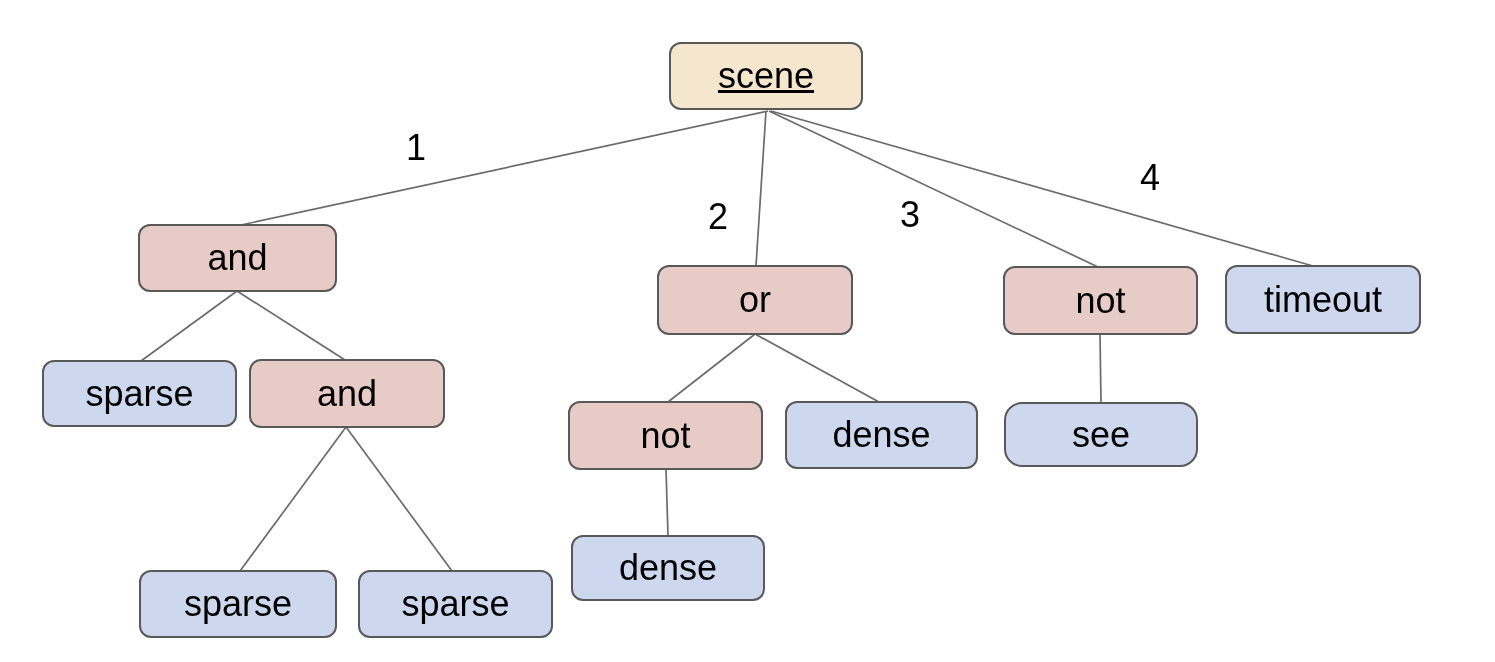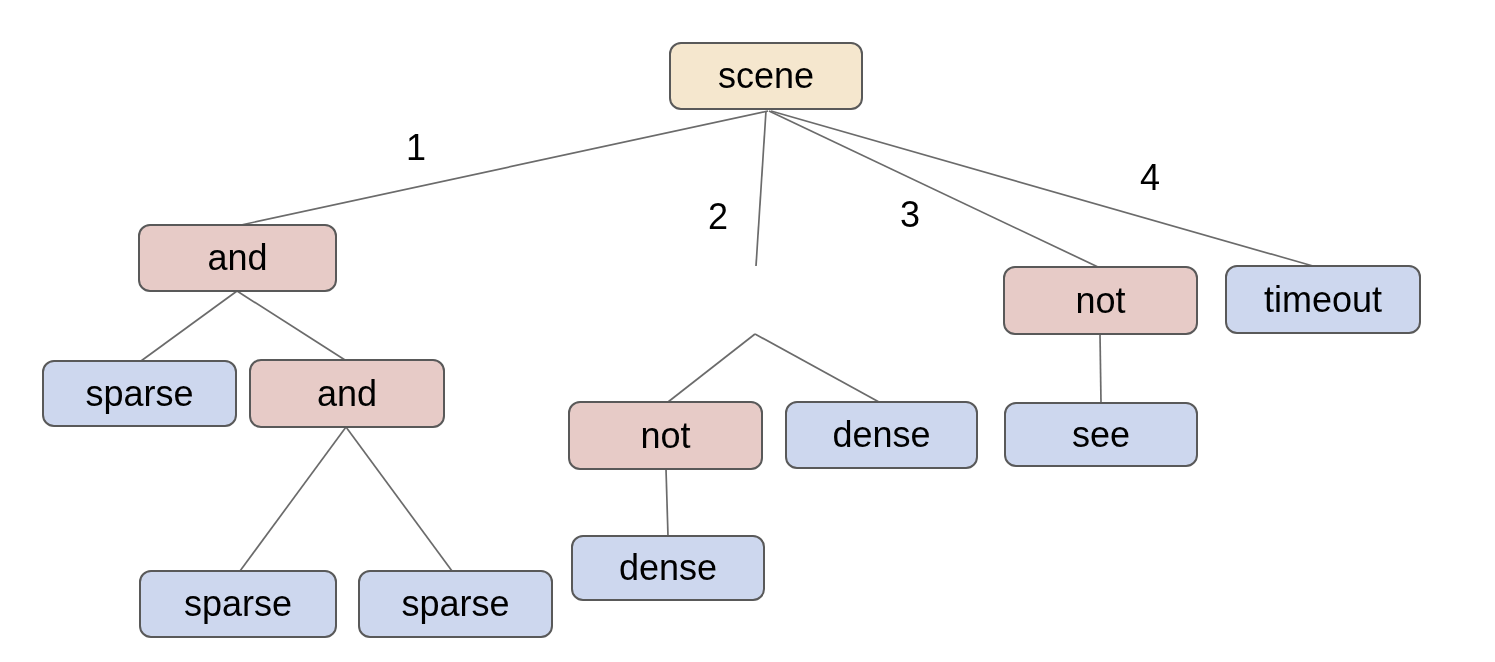--- a/index.html
+++ b/index.html
@@ -39,7 +39,7 @@
     color: #000000;
     white-space: nowrap;
   }
-  .node--root { background: var(--root-fill, #f5e7ce); }
+  .node--root { background: var(--root-fill, #f5e7ce); text-decoration: underline; }
   .node--operator { background: var(--operator-fill, #e7cbc7); }
   .node--leaf { background: var(--leaf-fill, #cdd7ee); text-align: center; }
   .edge-label {

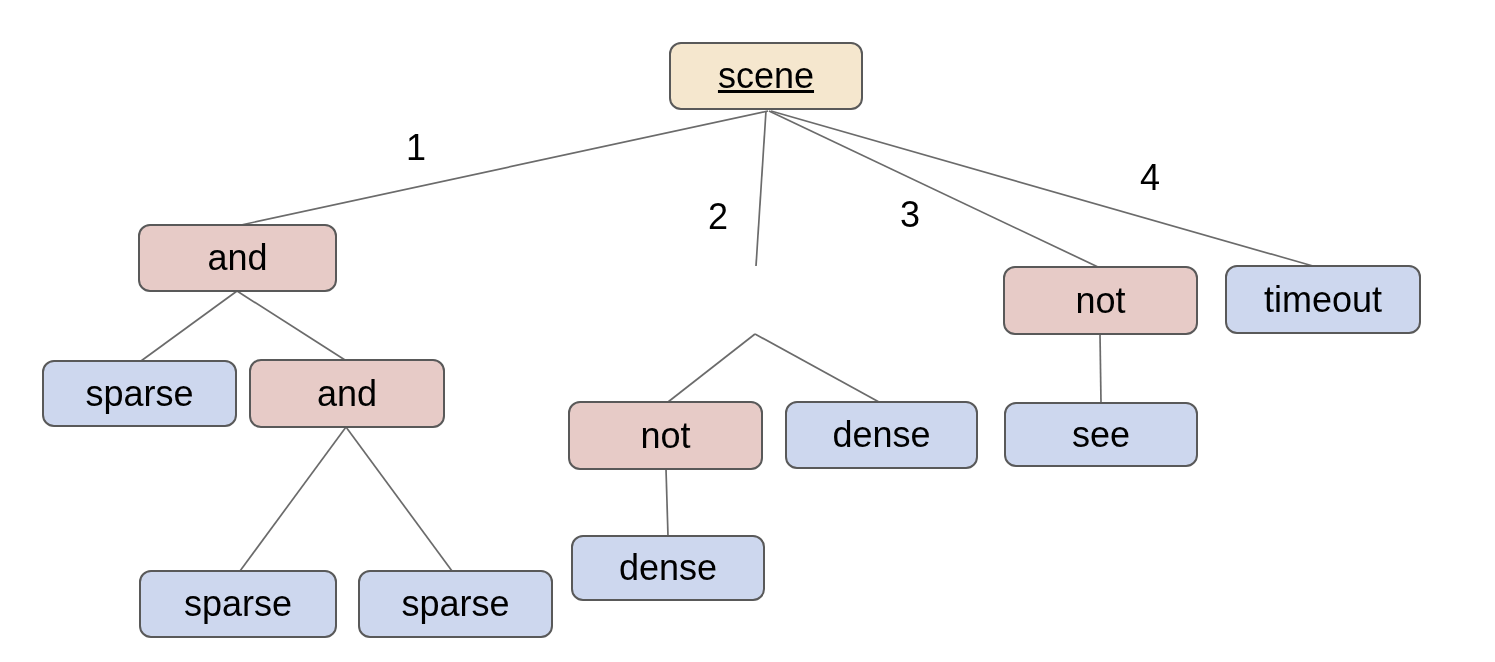--- a/index.html
+++ b/index.html
@@ -78,6 +78,7 @@
 
   <div class="node node--operator" style="left:138px; top:224px; width:199px; height:68px;">and</div>
 
+  <div class="node node--operator" style="left:657px; top:265px; width:196px; height:70px;">or</div>
 
   <div class="node node--operator" style="left:1003px; top:266px; width:195px; height:69px;">not</div>
 

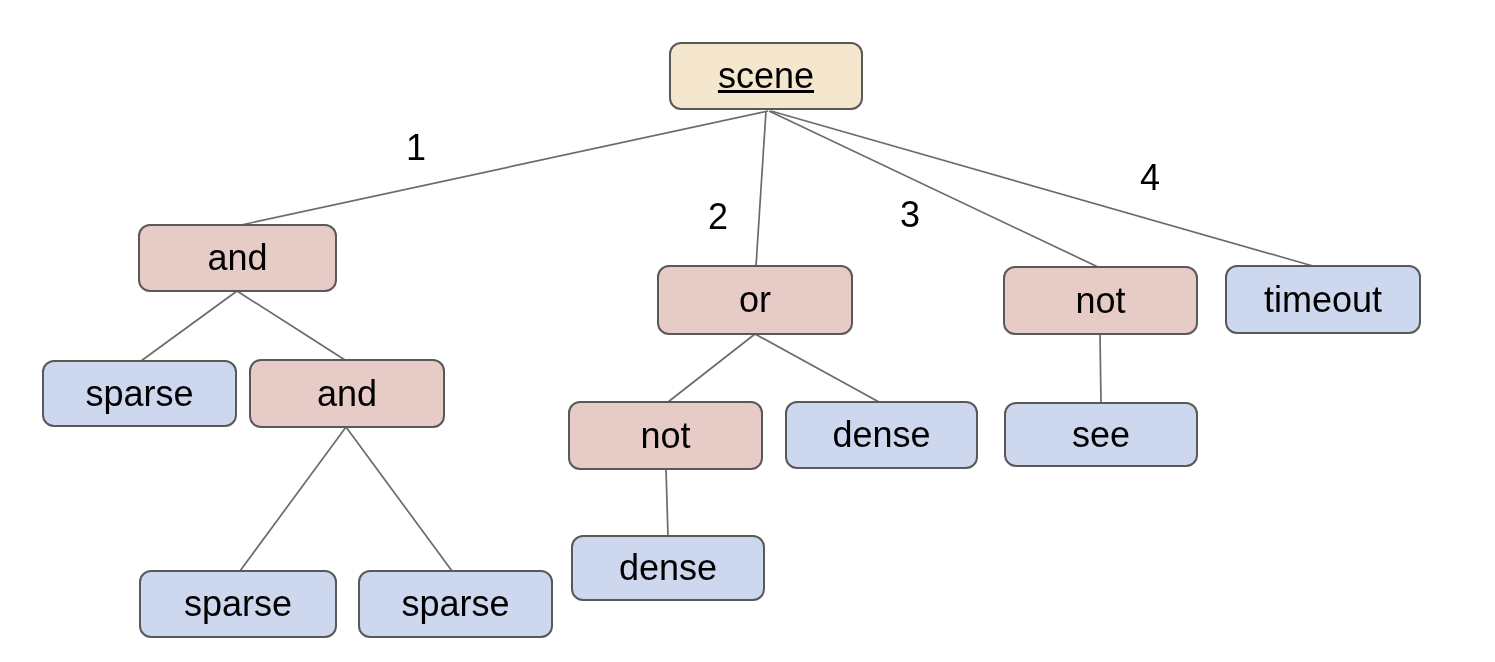--- a/index.html
+++ b/index.html
@@ -92,7 +92,7 @@
 
   <div class="node node--leaf" style="left:785px; top:401px; width:193px; height:68px;">dense</div>
 
-  <div class="node node--leaf" style="left:1004px; top:402px; width:194px; height:65px;">see</div>
+  <div class="node node--leaf" style="left:1004px; top:402px; width:194px; height:65px;border-radius:18px;">see</div>
 
   <div class="node node--leaf" style="left:571px; top:535px; width:194px; height:66px;">dense</div>
 

